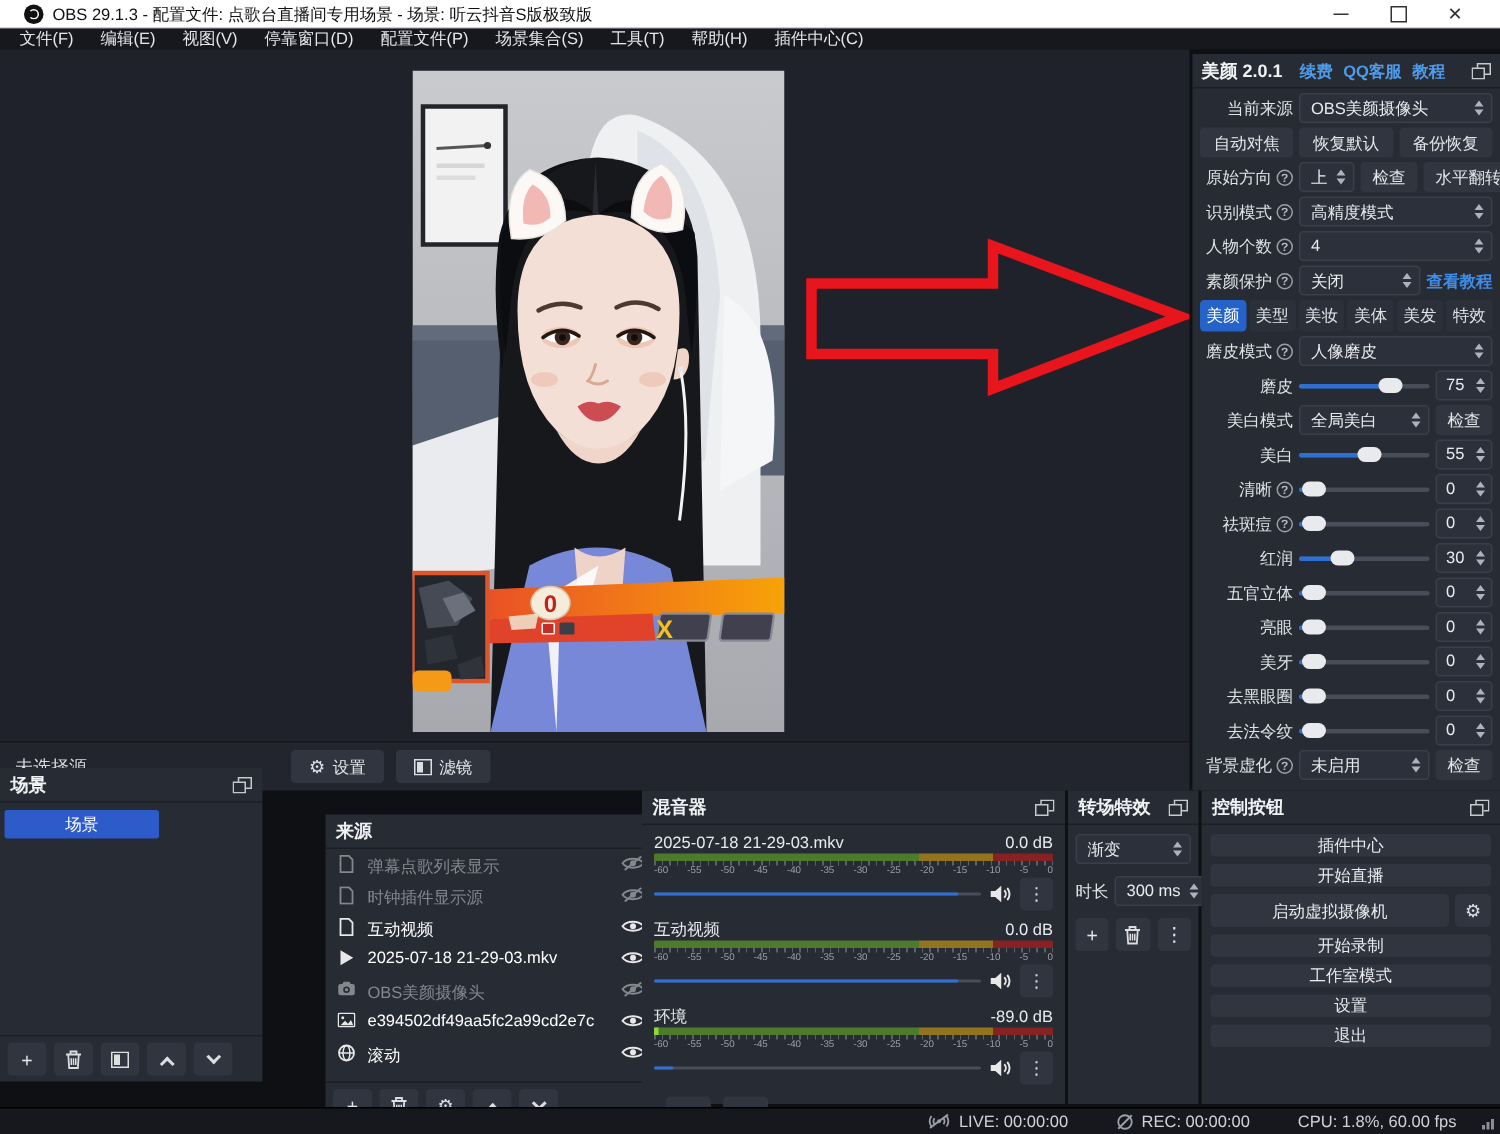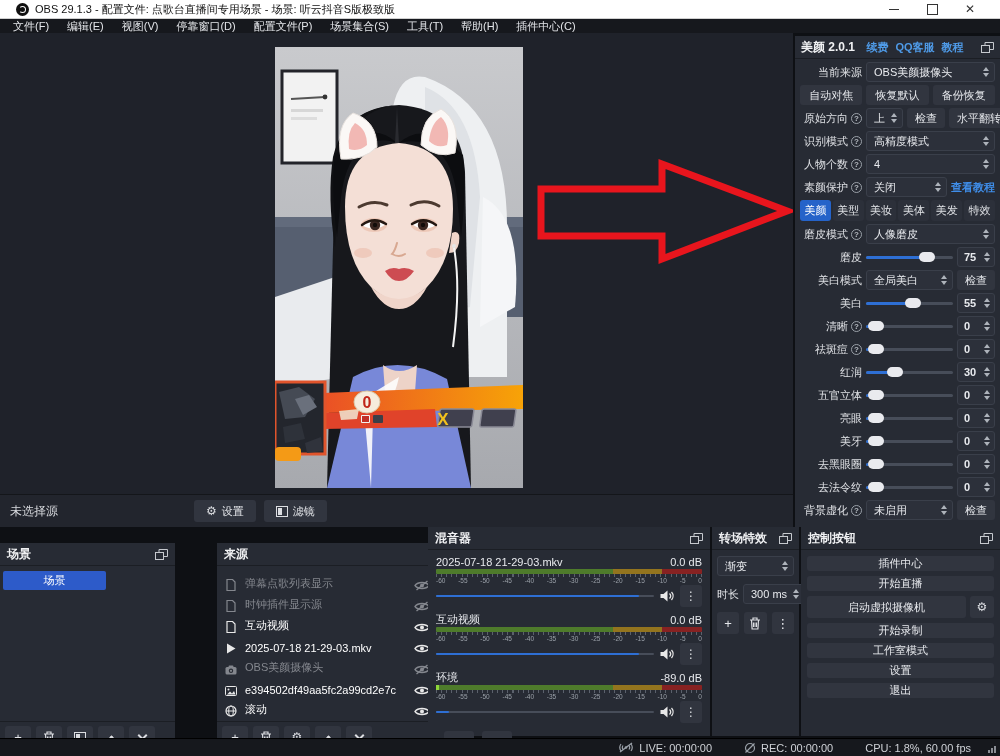--- a/index.html
+++ b/index.html
@@ -80,7 +80,7 @@
   .slider .handle { position:absolute; top:2px; width:16px; height:10px; background:#e9eaee;
     border-radius:5px; left:0; }
   .numbox { width:38px; flex:none; background:#2c303a; border:1px solid #3a3f4a; border-radius:3px;
-    height:20px; display:flex; align-items:center; padding:0 3px 0 6px;font-weight:bold; }
+    height:20px; display:flex; align-items:center; padding:0 3px 0 6px; }
   .numbox .nv { flex:1; font-size:11px; color:#e8eaee; }
 
   

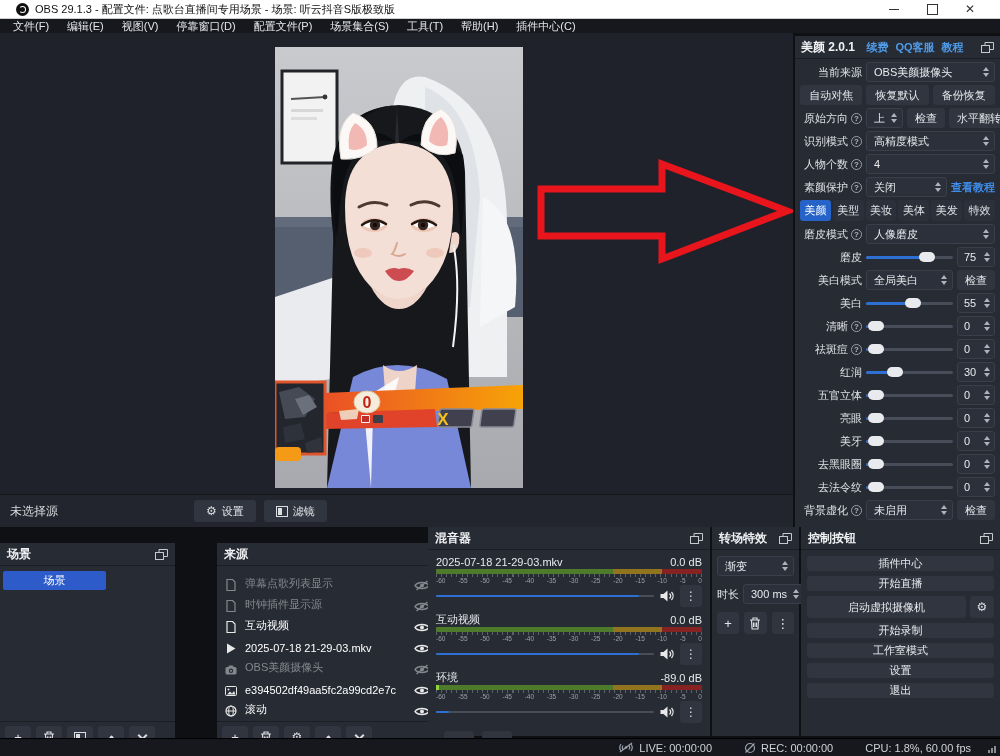--- a/index.html
+++ b/index.html
@@ -84,7 +84,7 @@
   .numbox .nv { flex:1; font-size:11px; color:#e8eaee; }
 
   
-  #scenes { left:0; top:543px; width:175px; height:209px; }
+  #scenes { left:0; top:512px; width:175px; height:209px; }
   #sources { left:217px; top:509px; width:237px; height:209px;margin-top:34px; }
   #mixer { left:428px; top:527px; width:282px; height:209px; }
   #transitions { left:712px; top:527px; width:87px; height:209px; }

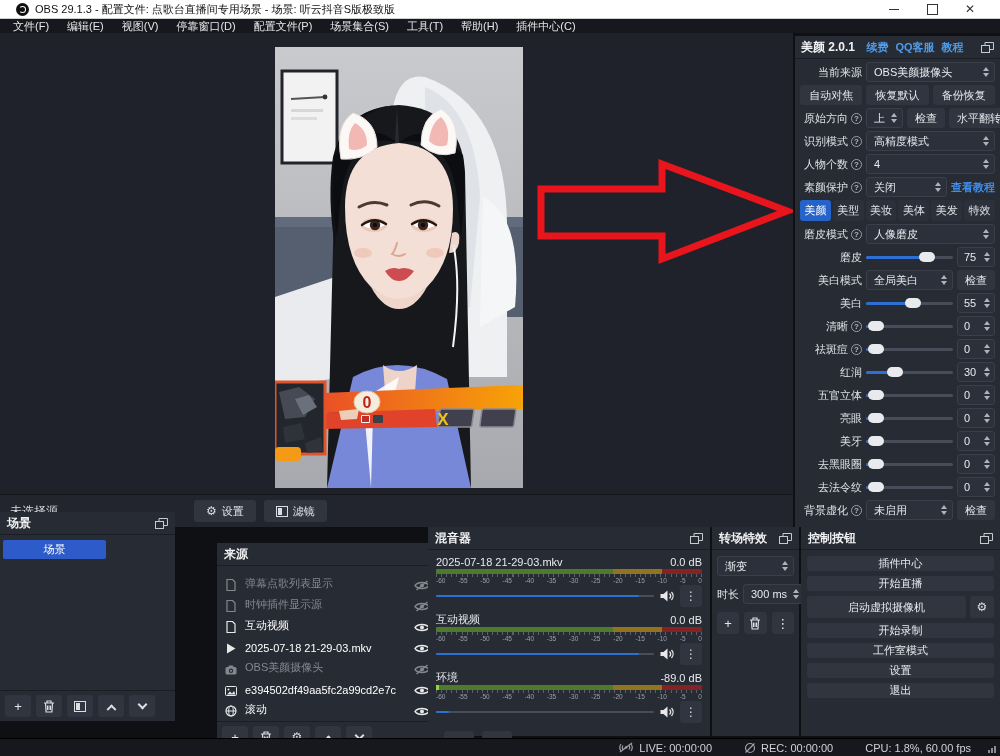--- a/index.html
+++ b/index.html
@@ -102,7 +102,7 @@
     transform:rotate(225deg) translate(0px,0px); margin-top:-3px; }
 
   .src-list { padding:4px 0; }
-  .src-row { height:21px; display:flex; align-items:flex-end; padding:0 7px; gap:7px; }
+  .src-row { height:21px; display:flex; align-items:flex-start; padding:0 7px; gap:7px; }
   .src-row .nm { flex:1; font-size:11px; color:#fff; white-space:nowrap; overflow:hidden; }
   .src-row.dim .nm { color:#84878e; }
   .src-ic { width:14px; flex:none; display:flex; justify-content:center; }

